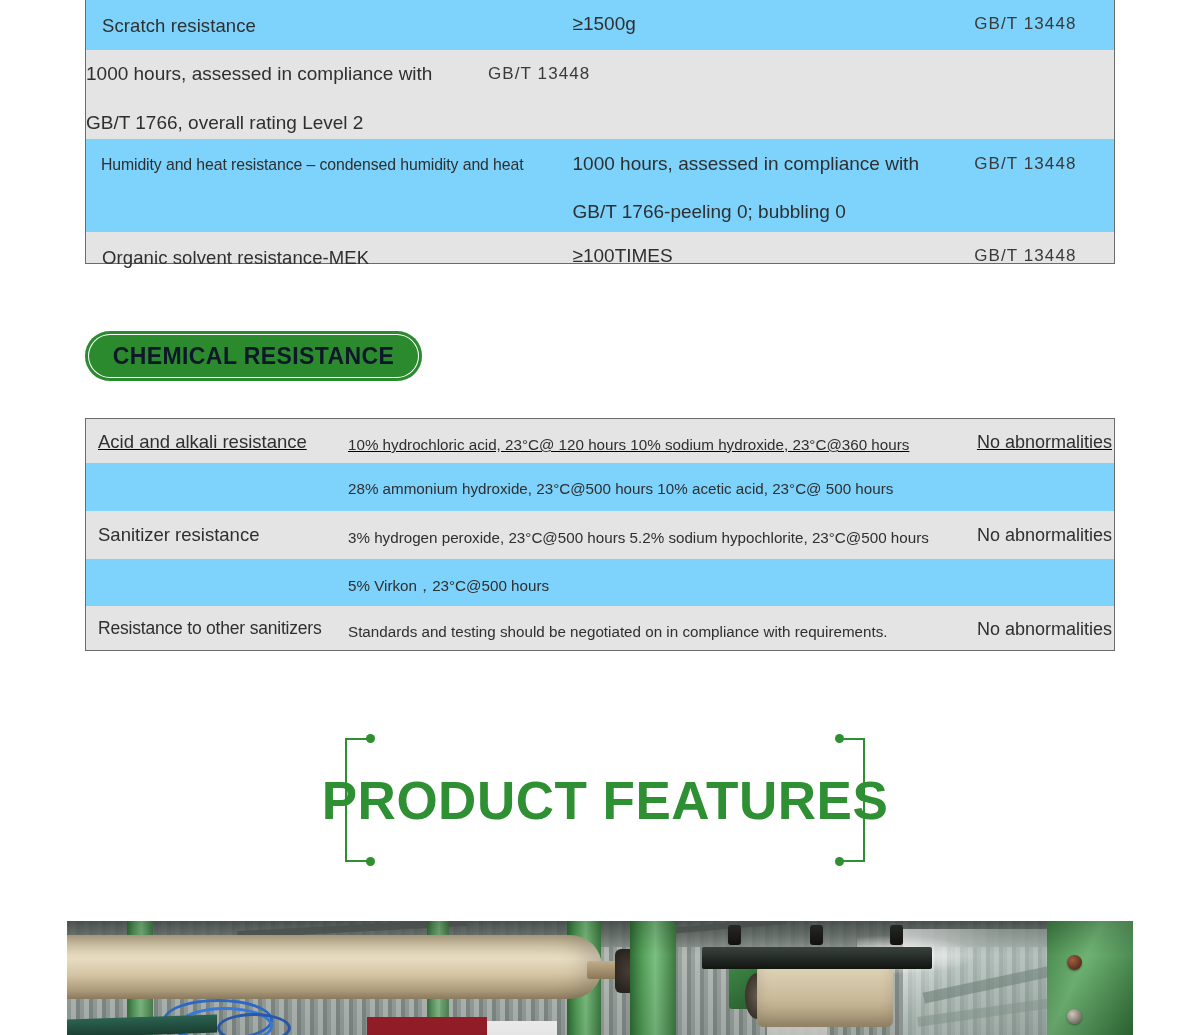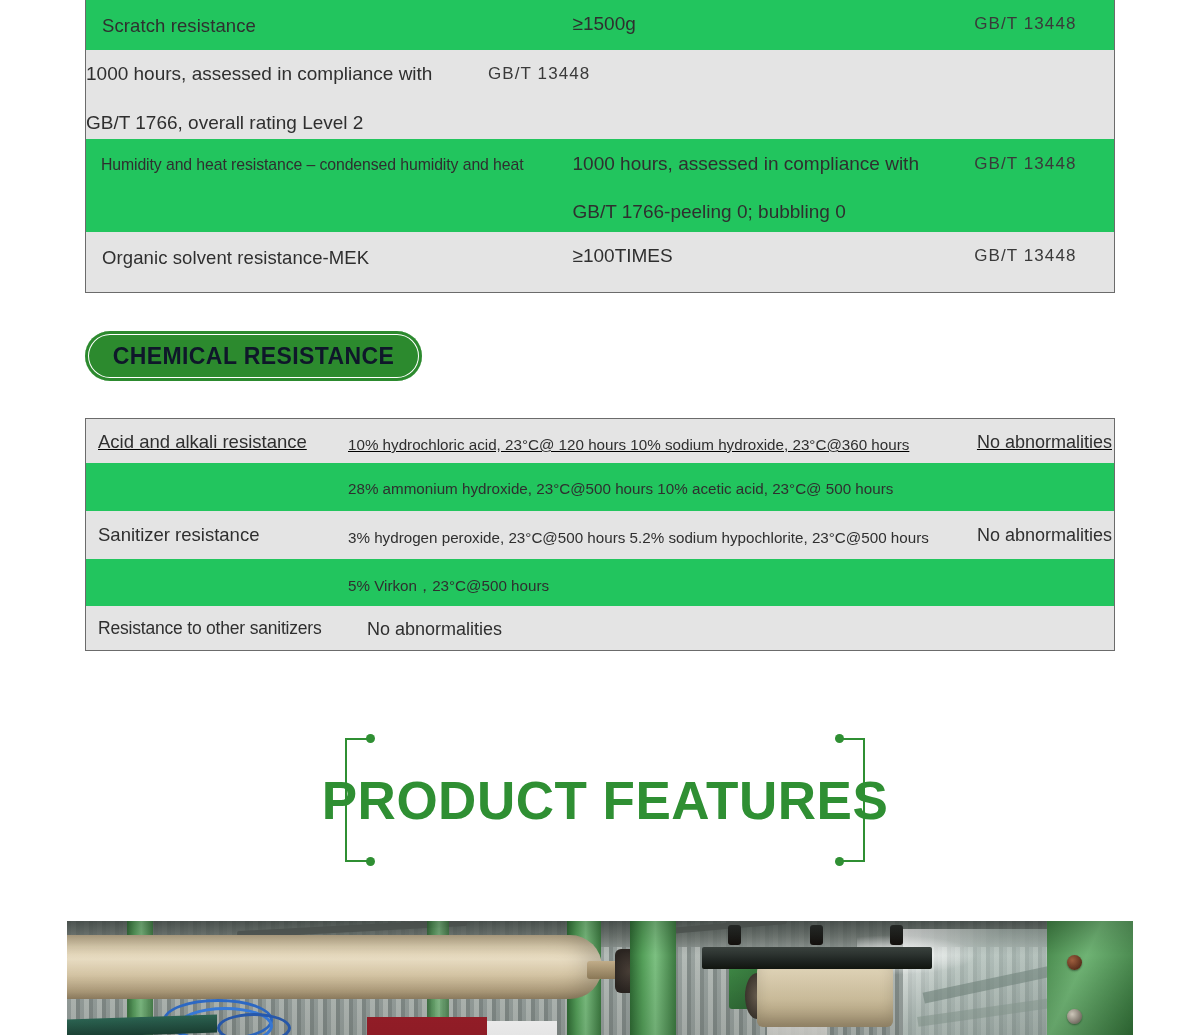--- a/index.html
+++ b/index.html
@@ -29,7 +29,7 @@
     align-items: flex-start;
   }
   .spec-table .row.shaded { background: #e4e4e4; }
-  .spec-table .row.plain  { background: #22c55e; }
+  .spec-table .row.plain  { background: #7dd3fc; }
 
   .cell {
     color: #2a2a2a;

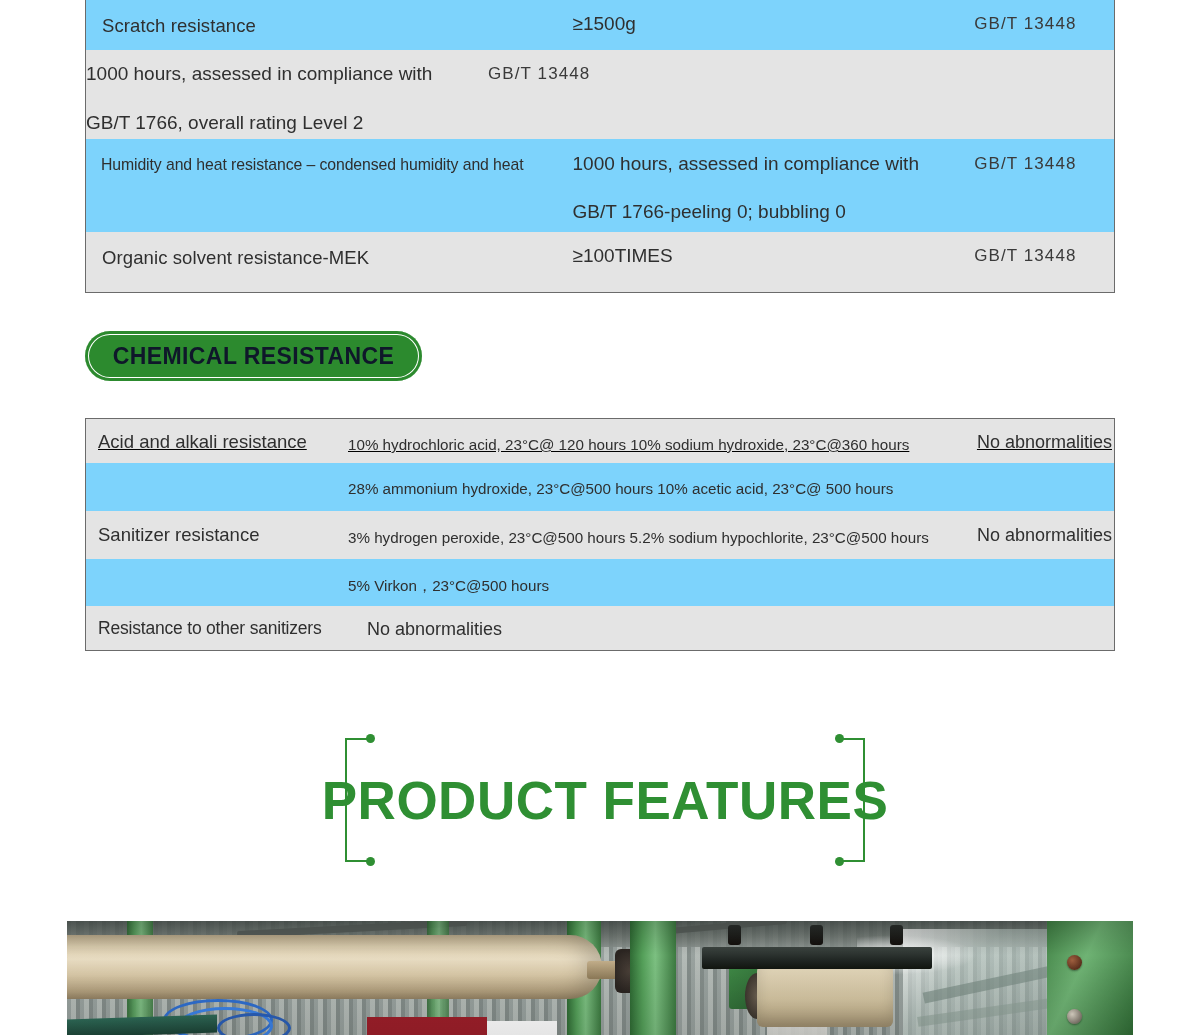--- a/index.html
+++ b/index.html
@@ -362,7 +362,7 @@
     <div class="cell c-std" style="padding-top:15px;">GB/T  13448</div>
   </div>
 
-  <div class="row shaded" style="height:60px;">
+  <div class="row shaded" style="height:31px;">
     <div class="cell c-name" style="padding-top:14px;">Organic solvent resistance-MEK</div>
     <div class="cell c-value" style="padding-top:10px;">
       <div>≥100TIMES</div>

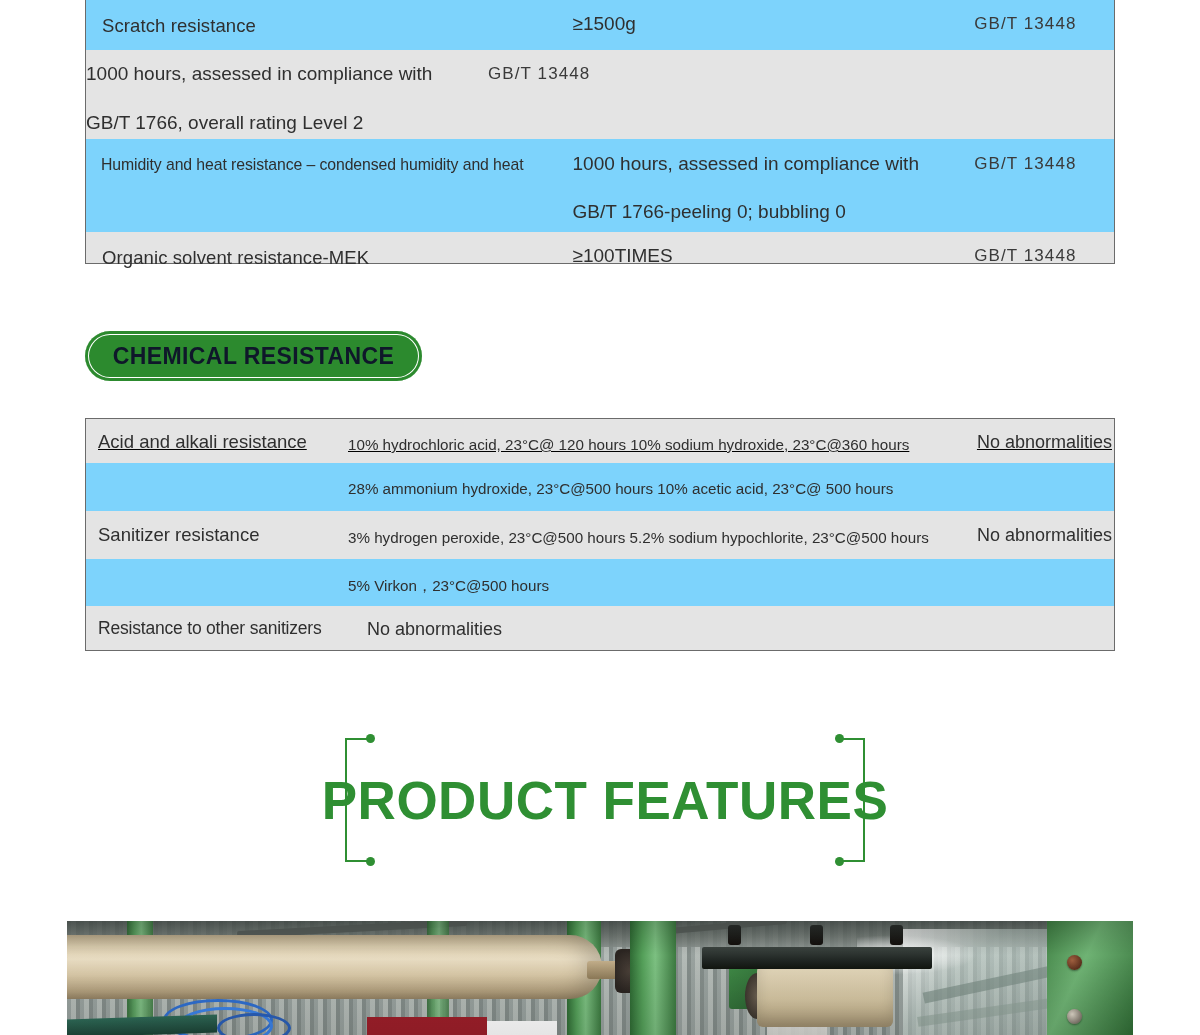--- a/index.html
+++ b/index.html
@@ -402,7 +402,7 @@
     <div class="cell c-result" style="padding-top:14px;"></div>
   </div>
 
-  <div class="row shaded" style="height:44px;gap:8px;">
+  <div class="row shaded" style="height:44px;">
     <div class="cell c-name tight" style="padding-top:12px;">Resistance to other sanitizers</div>
     <div class="cell c-result" style="padding-top:13px;">No abnormalities</div>
   </div>

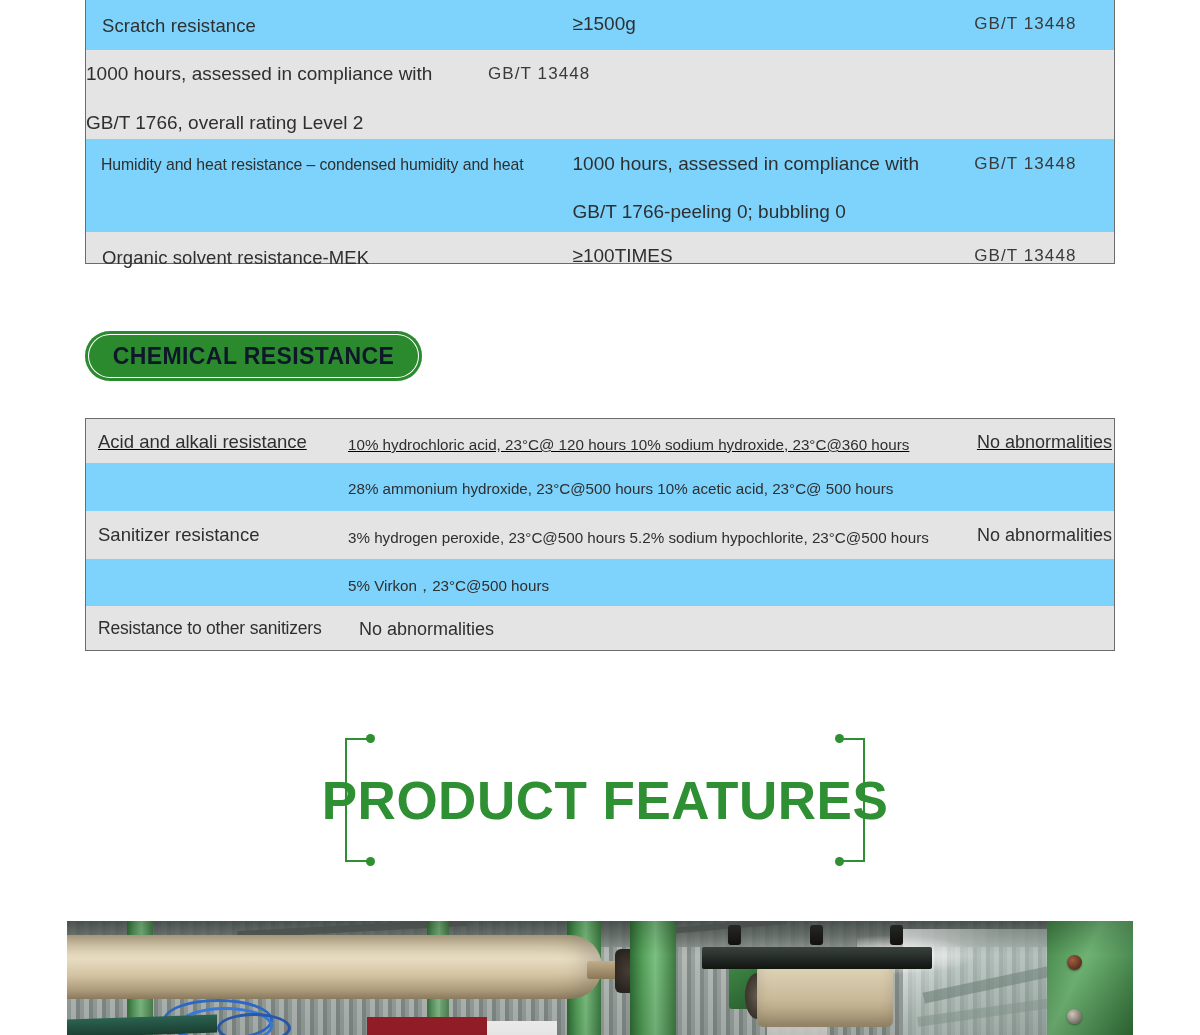--- a/index.html
+++ b/index.html
@@ -404,6 +404,7 @@
 
   <div class="row shaded" style="height:44px;">
     <div class="cell c-name tight" style="padding-top:12px;">Resistance to other sanitizers</div>
+    <div class="cell c-detail" style="padding-top:16px;">Standards and testing should be negotiated on in compliance with requirements.</div>
     <div class="cell c-result" style="padding-top:13px;">No abnormalities</div>
   </div>
 

